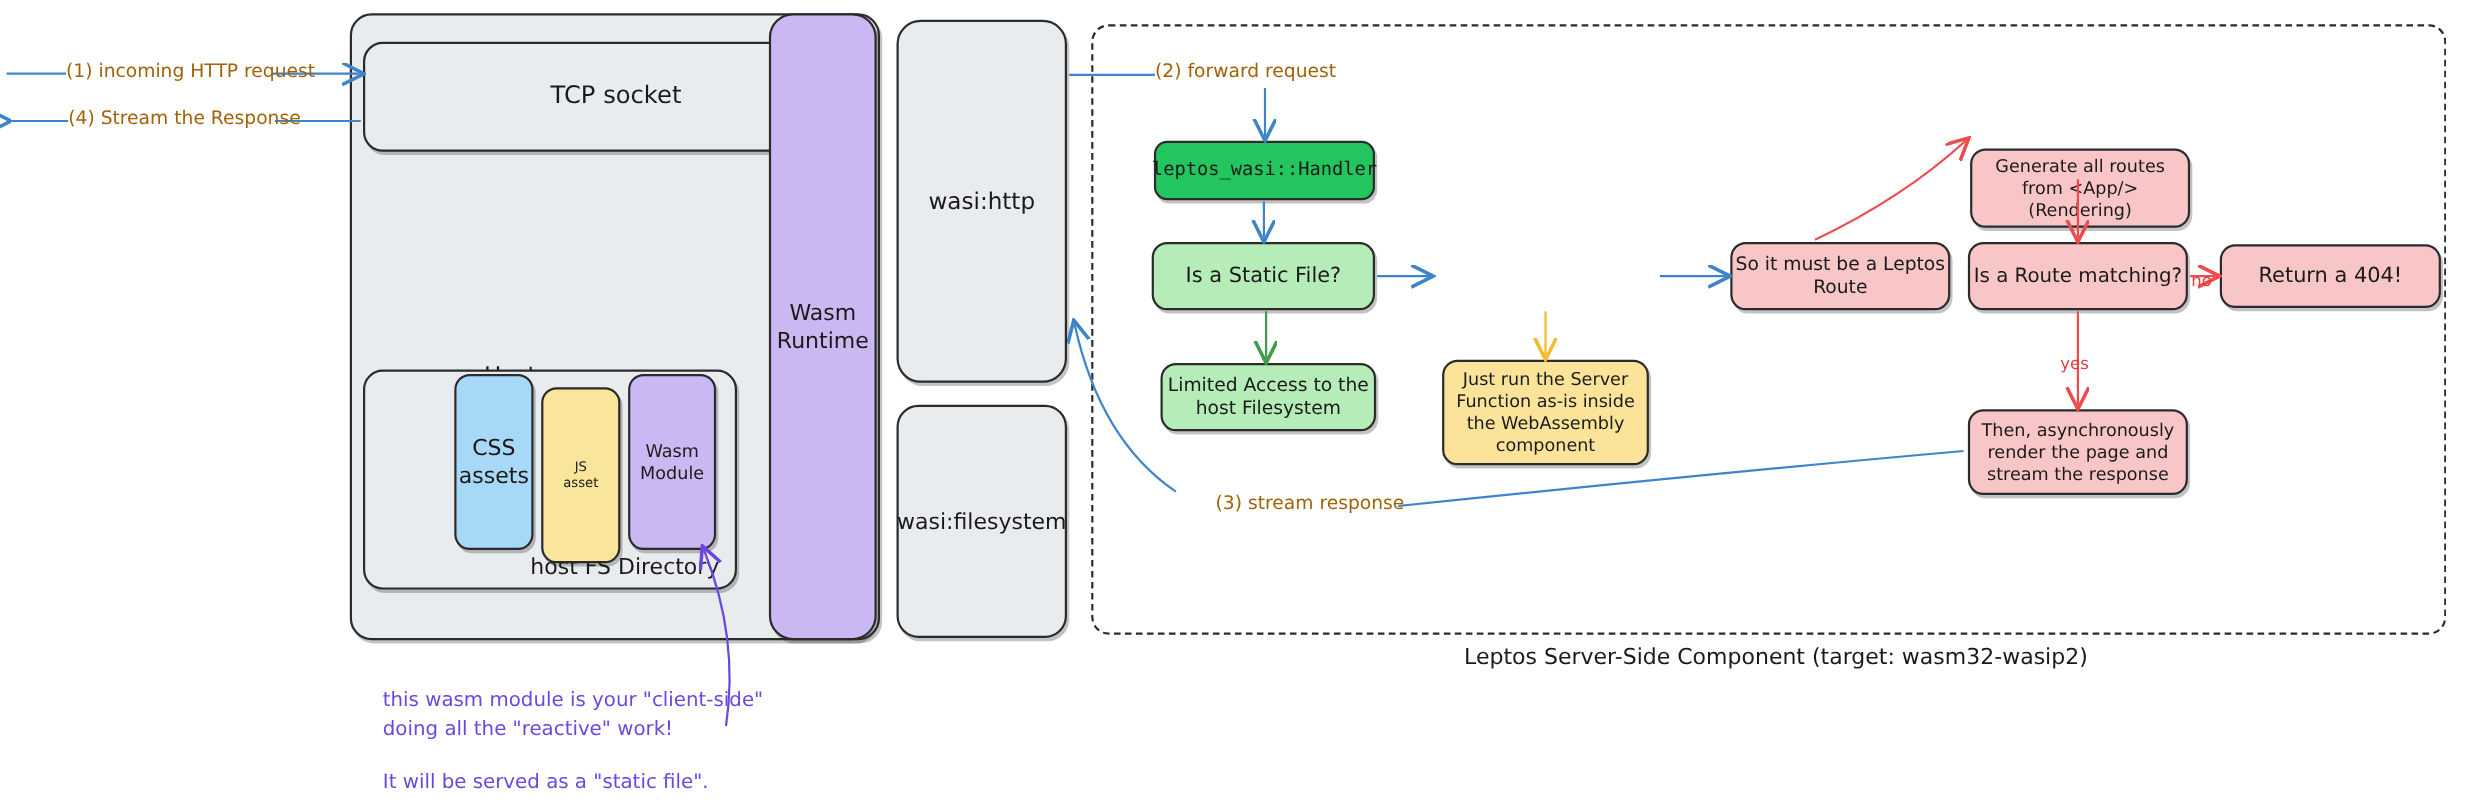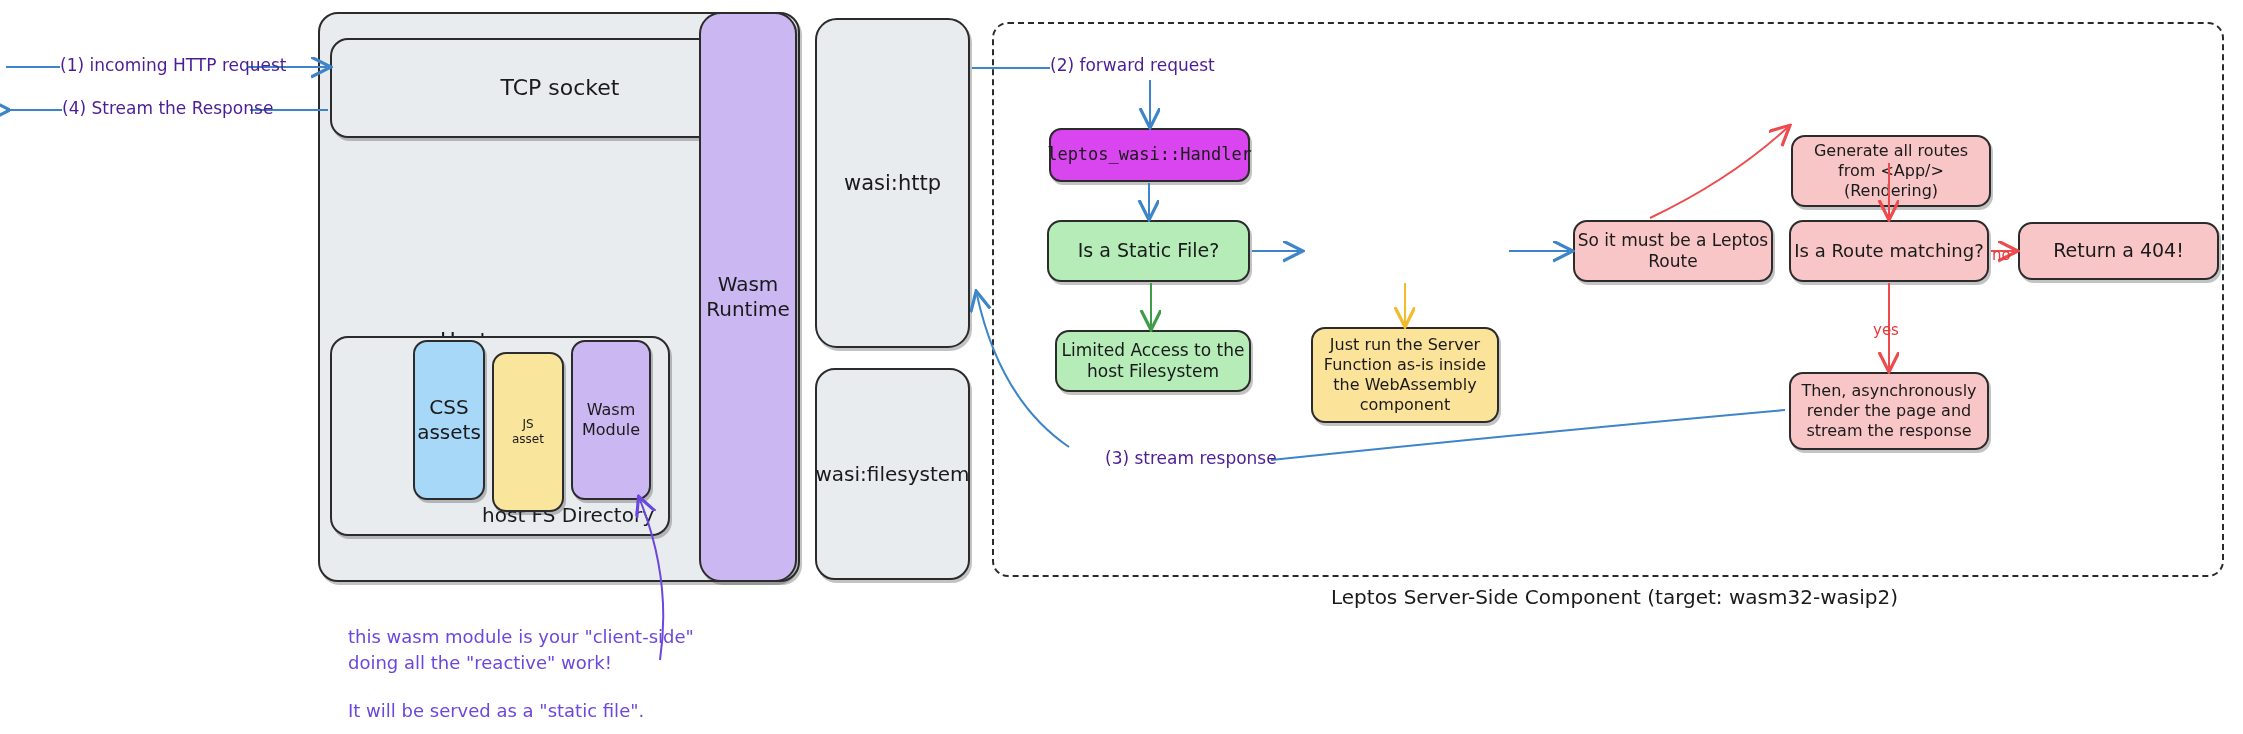--- a/index.html
+++ b/index.html
@@ -24,7 +24,7 @@
   .dashed{position:absolute;box-sizing:border-box;border:2.5px dashed #2b2b2b;border-radius:16px;background:transparent;}
 
   .plain{position:absolute;white-space:pre;}
-  .lbl-blue{color:#4c1d95;}
+  .lbl-blue{color:#a16207;}
   .lbl-red{color:#e8393c;}
   .lbl-purple{color:#6c47dd;}
   .caption{color:#1a1a1a;margin-top:48px;}

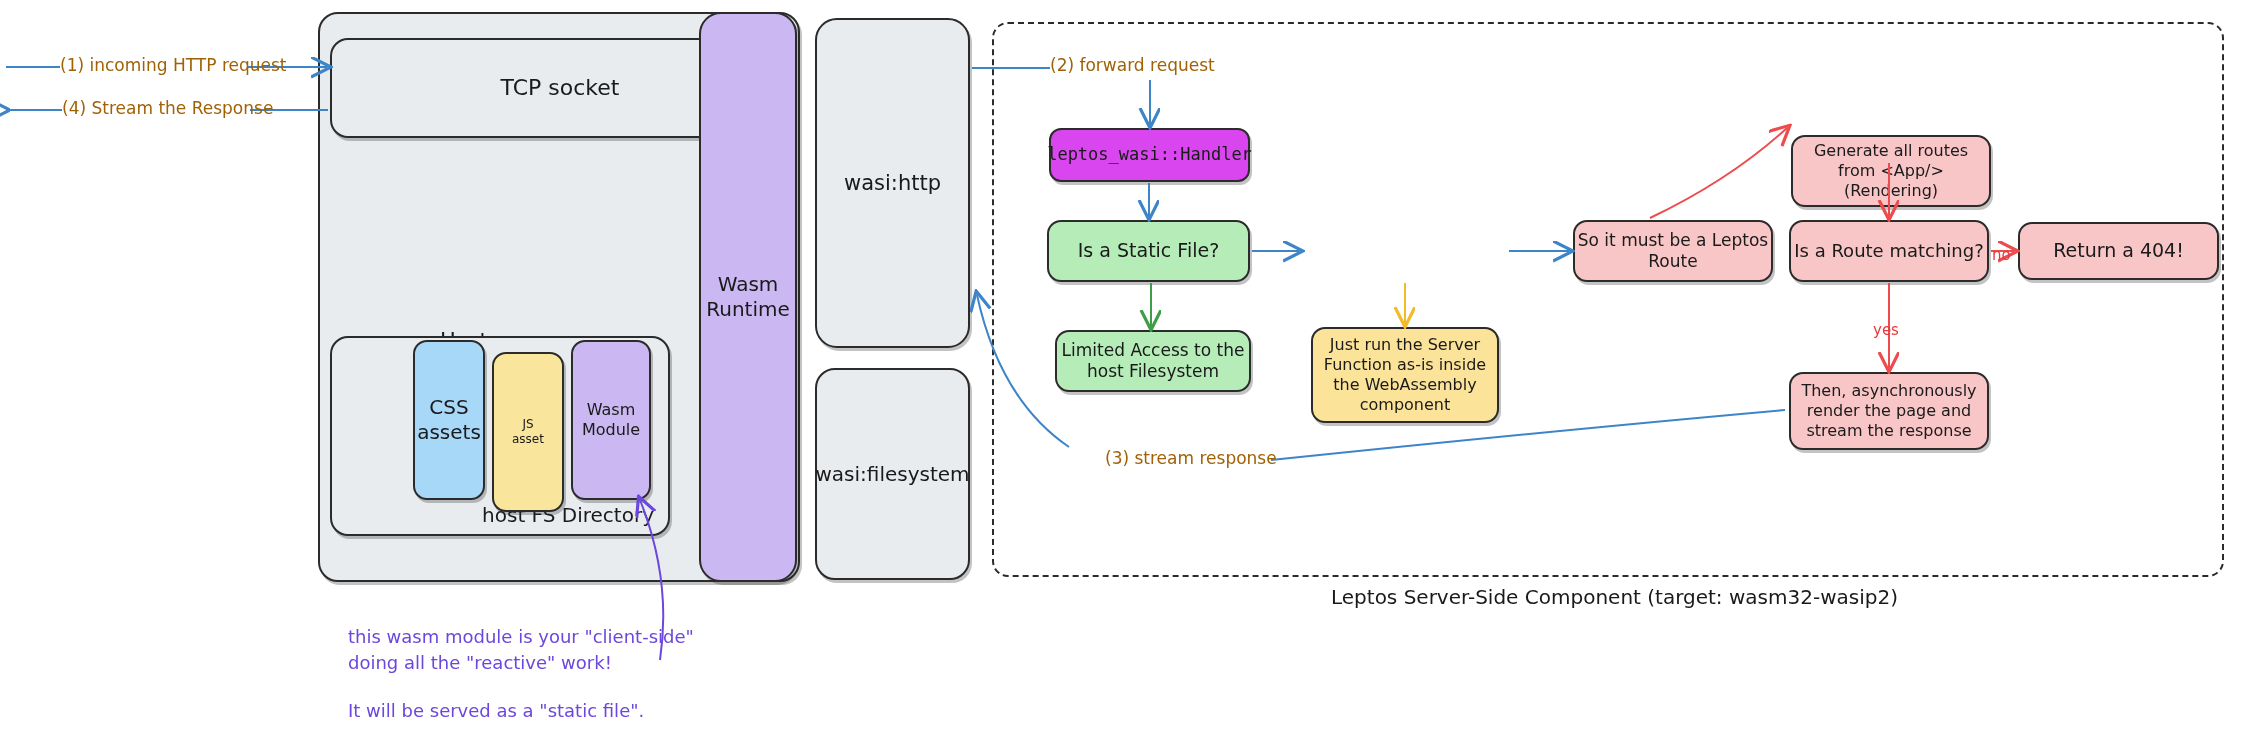--- a/index.html
+++ b/index.html
@@ -11,7 +11,7 @@
        font-family:"DejaVu Sans","Liberation Sans",sans-serif;color:#1a1a1a;line-height:1.25;
        box-shadow:2px 3px 0 rgba(40,40,40,.28);}
   .grey{background:#e8ecef;}
-  .white{background:#d946ef;}
+  .white{background:#22c55e;}
   .green{background:#b5ecb8;}
   .yellow{background:#fbe49a;}
   .red{background:#f9c6c7;}

